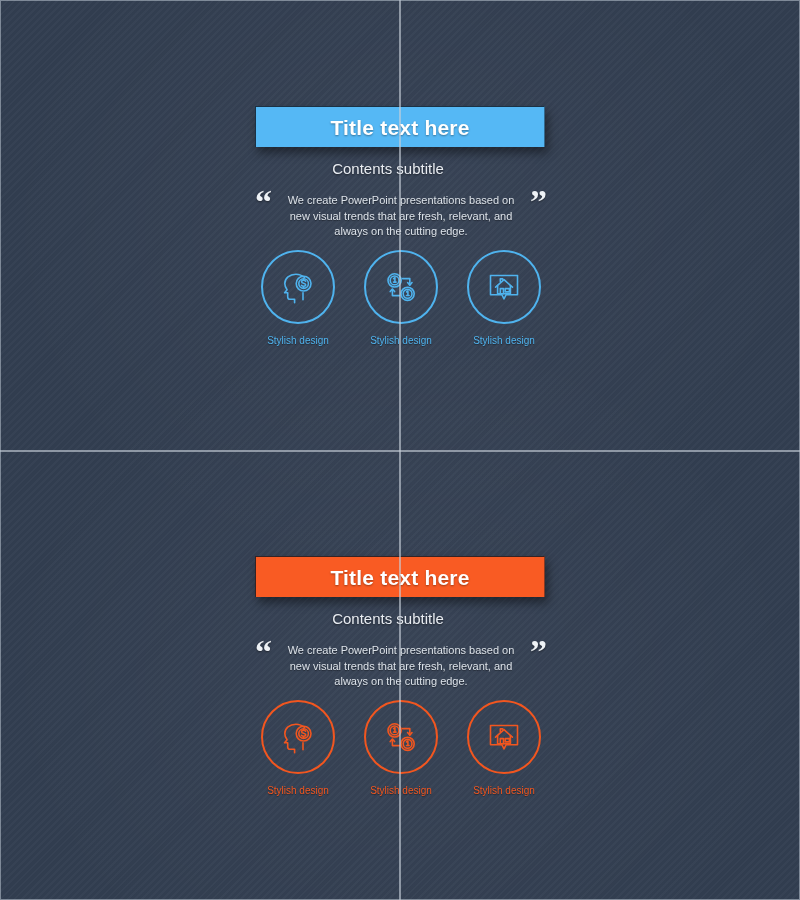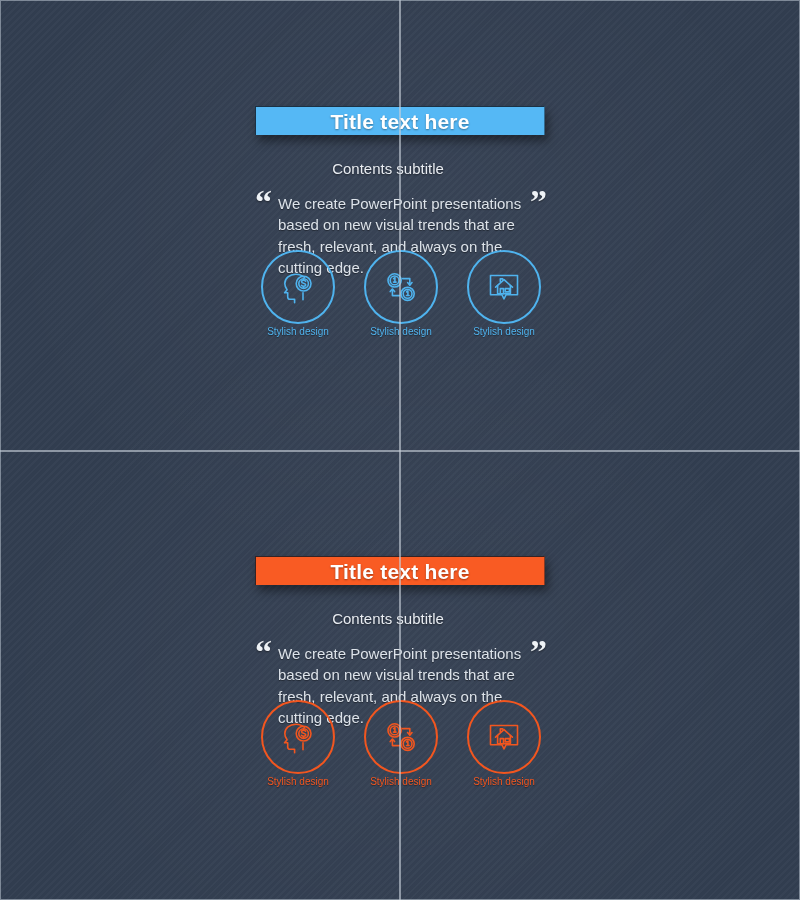--- a/index.html
+++ b/index.html
@@ -83,7 +83,7 @@
     position: absolute;
     left: 255px;
     width: 290px;
-    height: 29px;
+    height: 41px;
     box-sizing: border-box;
     border-top: 1px solid rgba(18,26,38,0.85);
     border-left: 1px solid rgba(18,26,38,0.85);

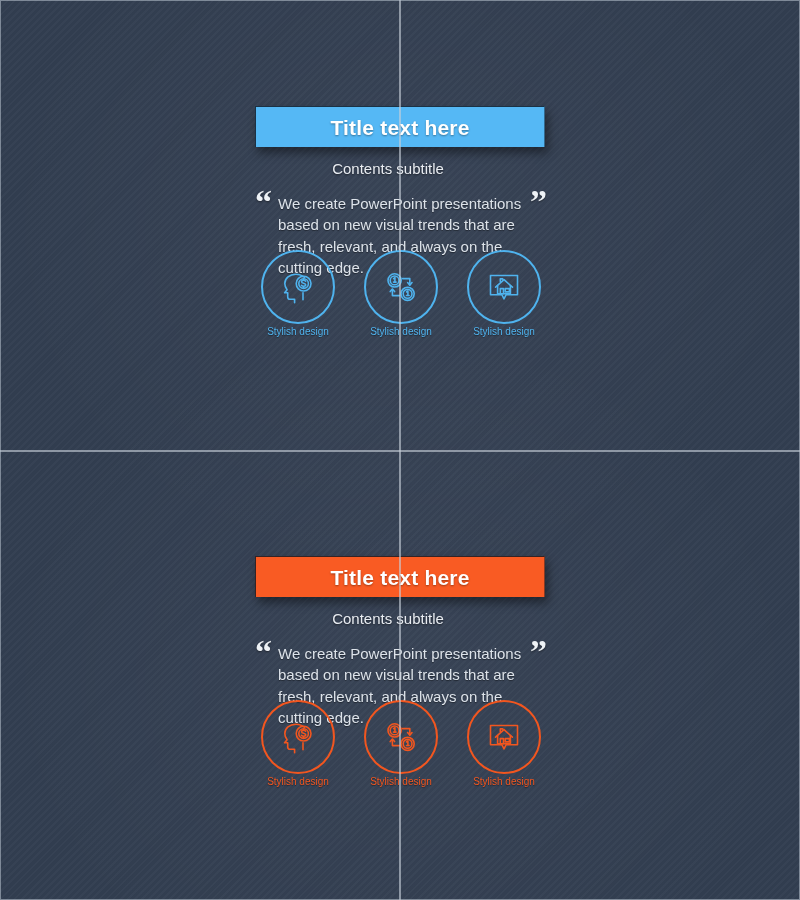--- a/index.html
+++ b/index.html
@@ -145,8 +145,9 @@
   .quote-text {
     flex: 1 1 auto;
     color: #dde3ea;
-    font-size: 15px;
+    font-size: 11px;
     line-height: 1.42;
+    text-align: center;
     padding-top: 3px;
     text-shadow: 0 1px 1px rgba(0,0,0,0.42);
   }

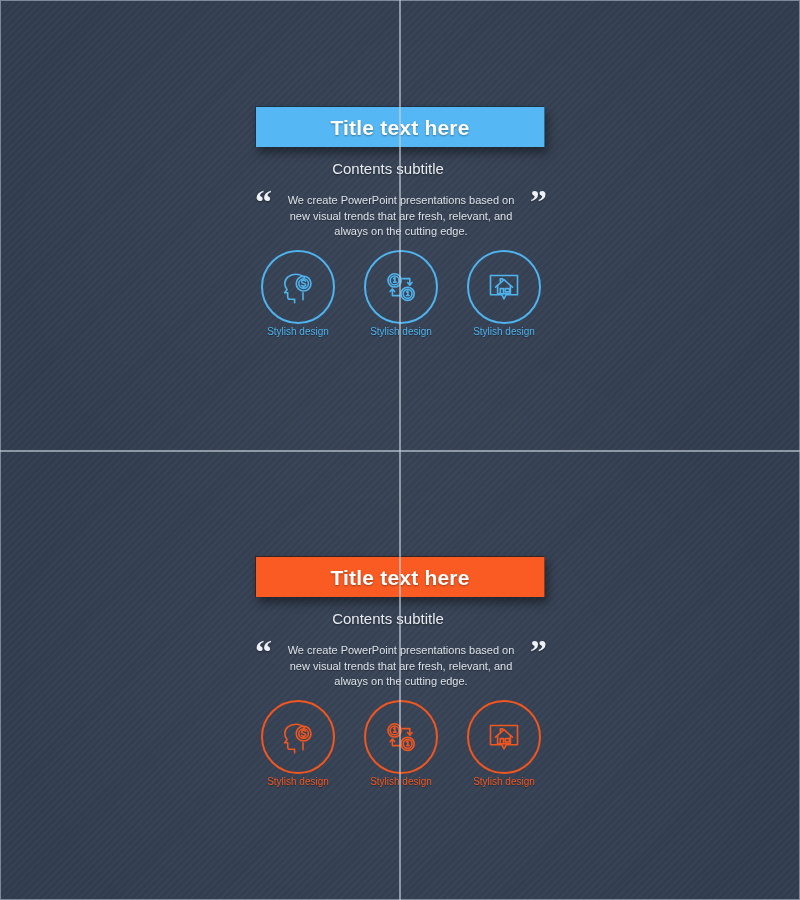--- a/index.html
+++ b/index.html
@@ -182,7 +182,7 @@
   .feature-circle svg { display: block; }
 
   .feature-label {
-    margin-top: 2px;
+    margin-top: 11px;
     font-size: 10px;
     text-align: center;
     color: inherit;

